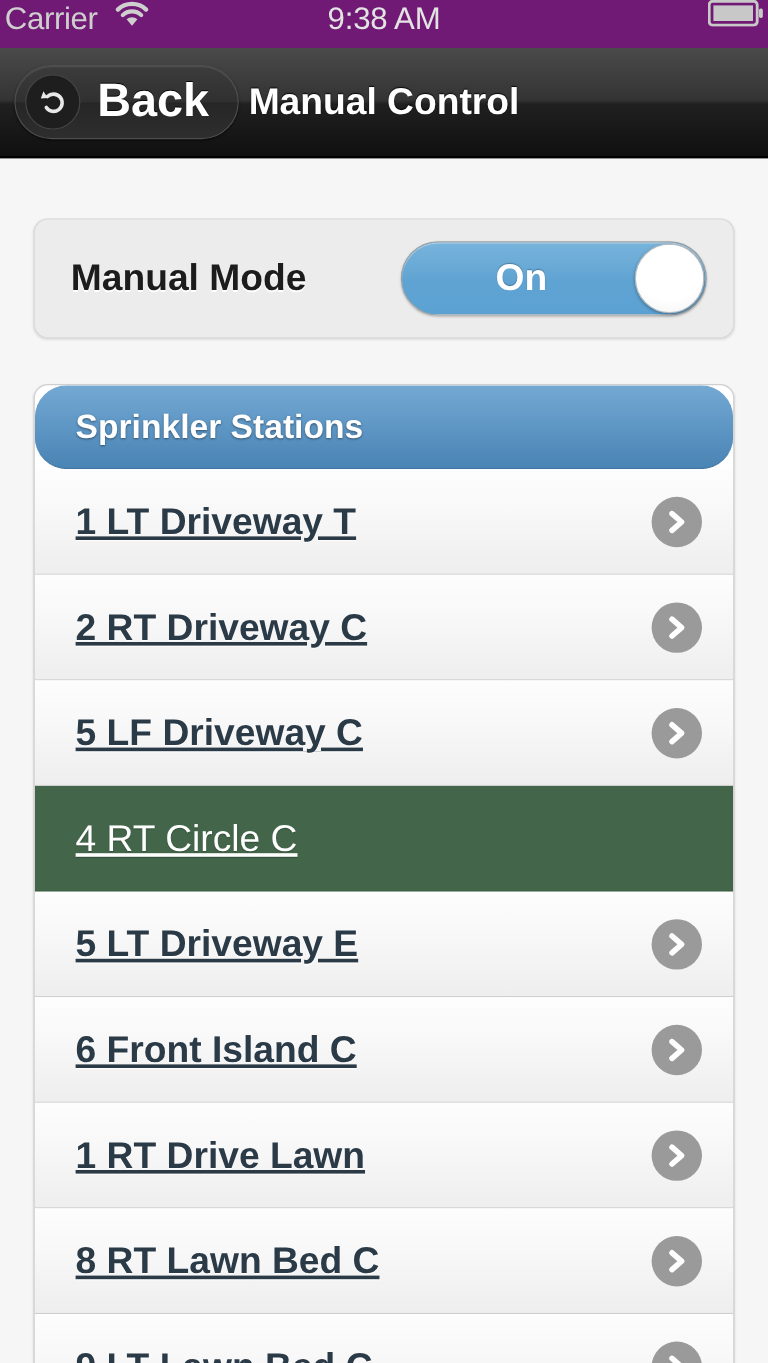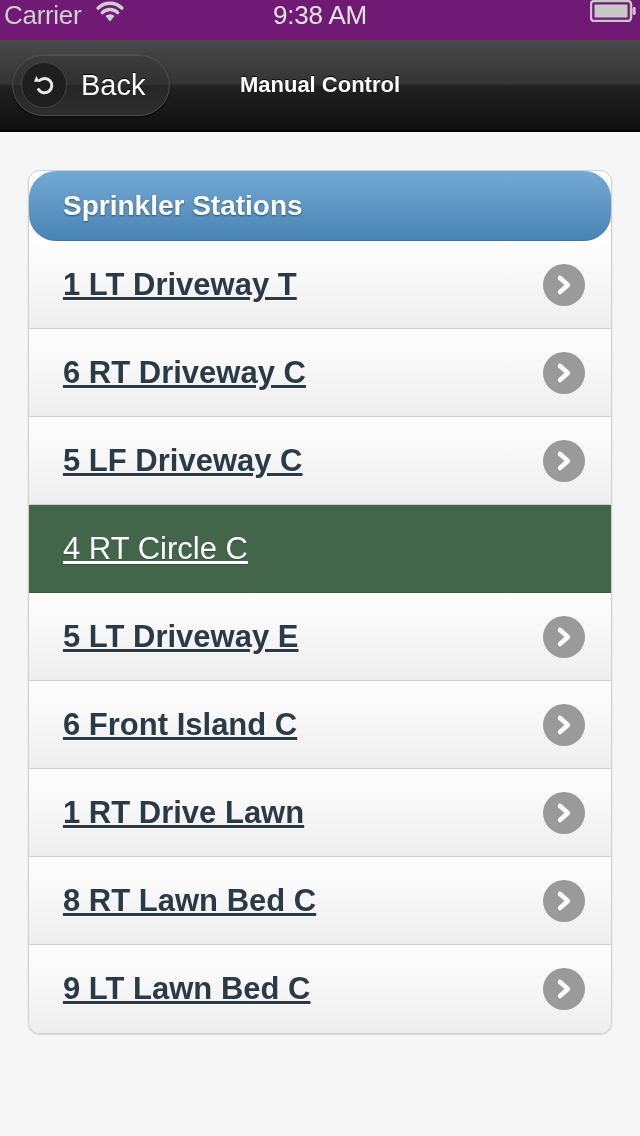--- a/index.html
+++ b/index.html
@@ -86,8 +86,8 @@
   }
   #back-label {
     color: #fff;
-    font-size: 29px;
-    font-weight: normal;
+    font-size: 39px;
+    font-weight: bold;
     margin-left: 14px;
     text-shadow: 0 -1px 0 rgba(0,0,0,0.9);
   }

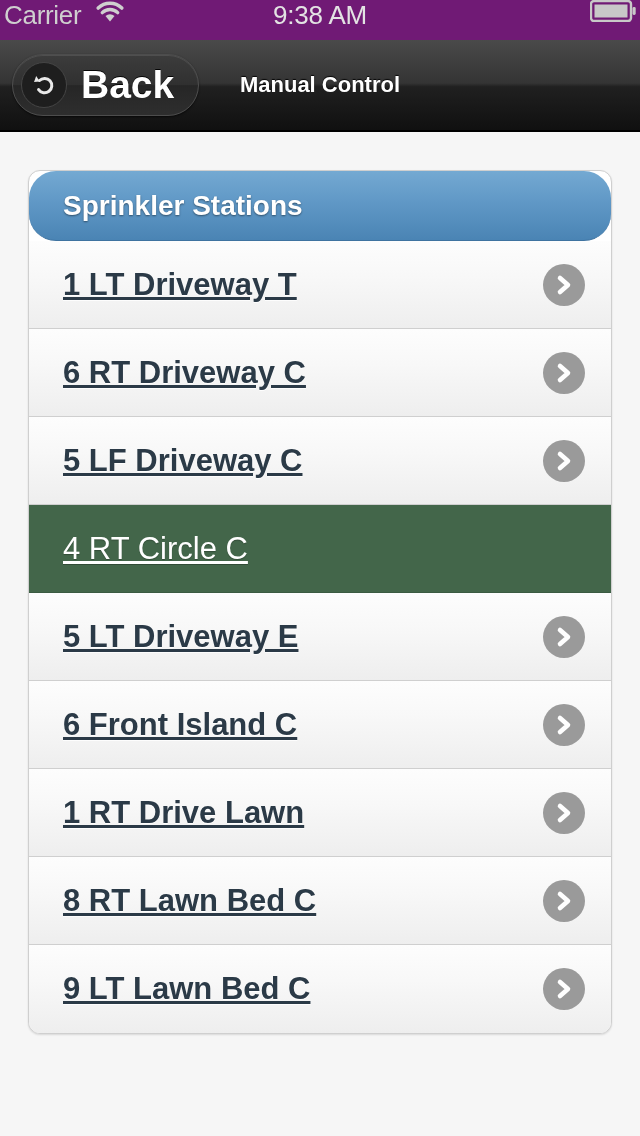--- a/index.html
+++ b/index.html
@@ -96,7 +96,7 @@
     left: 0; right: 0;
     text-align: center;
     color: #fff;
-    font-size: 22px;
+    font-size: 31px;
     font-weight: bold;
     text-shadow: 0 -1px 1px rgba(0,0,0,0.9);
     pointer-events: none;

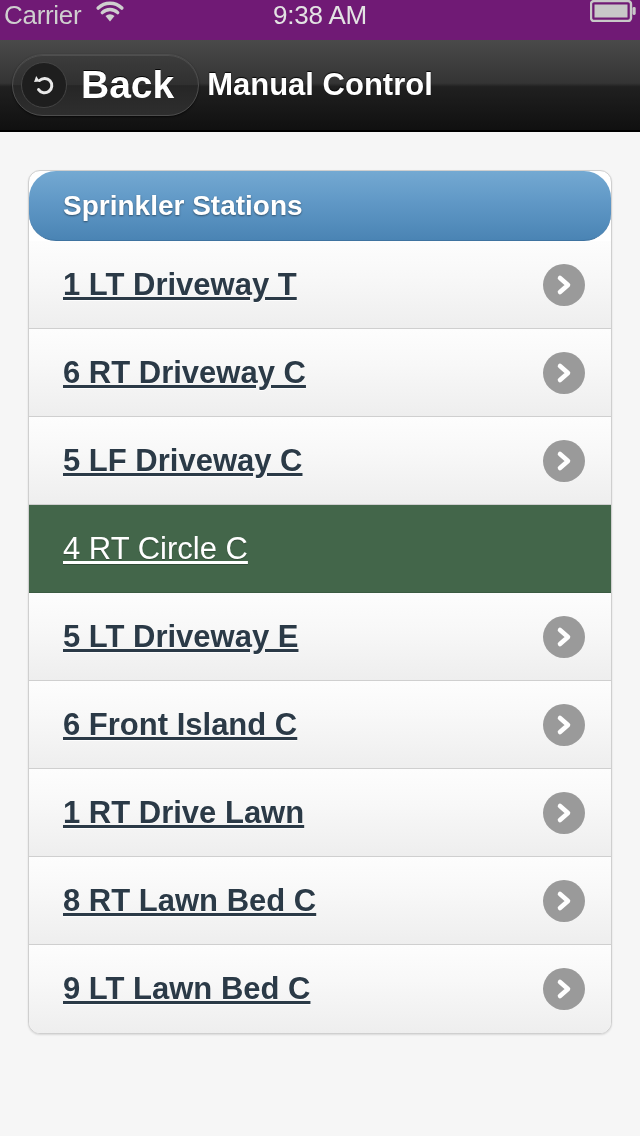--- a/index.html
+++ b/index.html
@@ -257,6 +257,13 @@
 
 <div id="content">
 
+  <div id="manual-mode-card">
+    <span id="manual-mode-label">Manual Mode</span>
+    <div id="manual-mode-toggle">
+      <span id="toggle-on-label">On</span>
+      <span id="toggle-knob"></span>
+    </div>
+  </div>
 
   <div id="stations-card">
     <div id="stations-header">

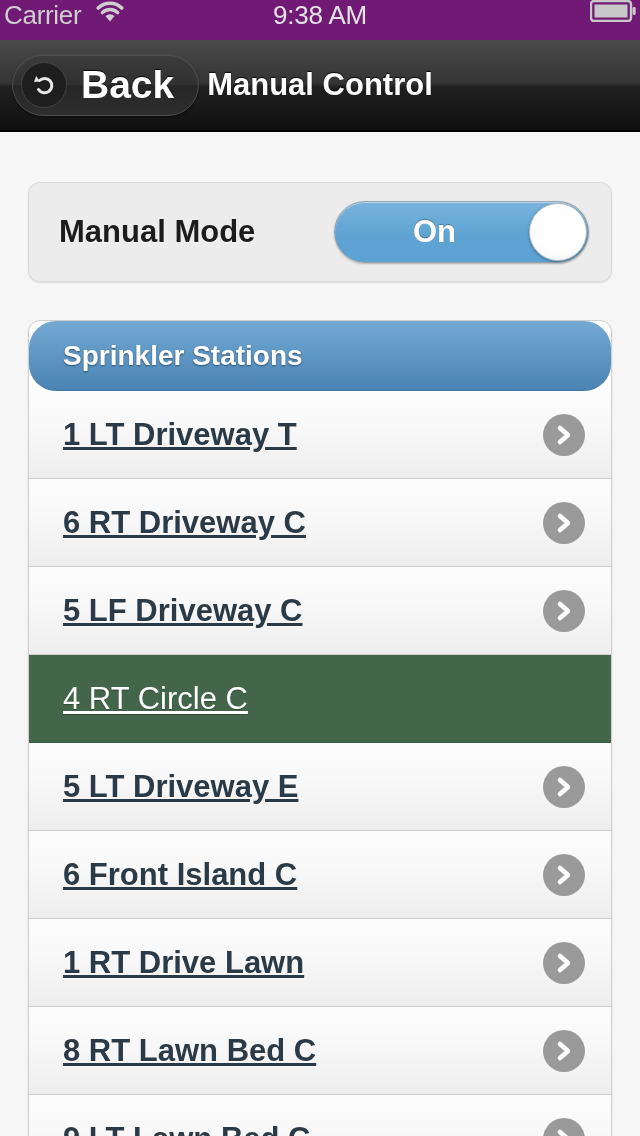--- a/index.html
+++ b/index.html
@@ -279,7 +279,7 @@
           </span>
         </div>
         <div class="station-row">
-          <span class="station-label">6 RT Driveway C</span>
+          <span class="station-label">2 RT Driveway C</span>
           <span class="chevron-badge">
             <svg width="20" height="22" viewBox="0 0 20 22">
               <path d="M6 4 L14 11 L6 18" stroke="#ffffff" stroke-width="4.6" fill="none" stroke-linecap="round" stroke-linejoin="round"></path>

